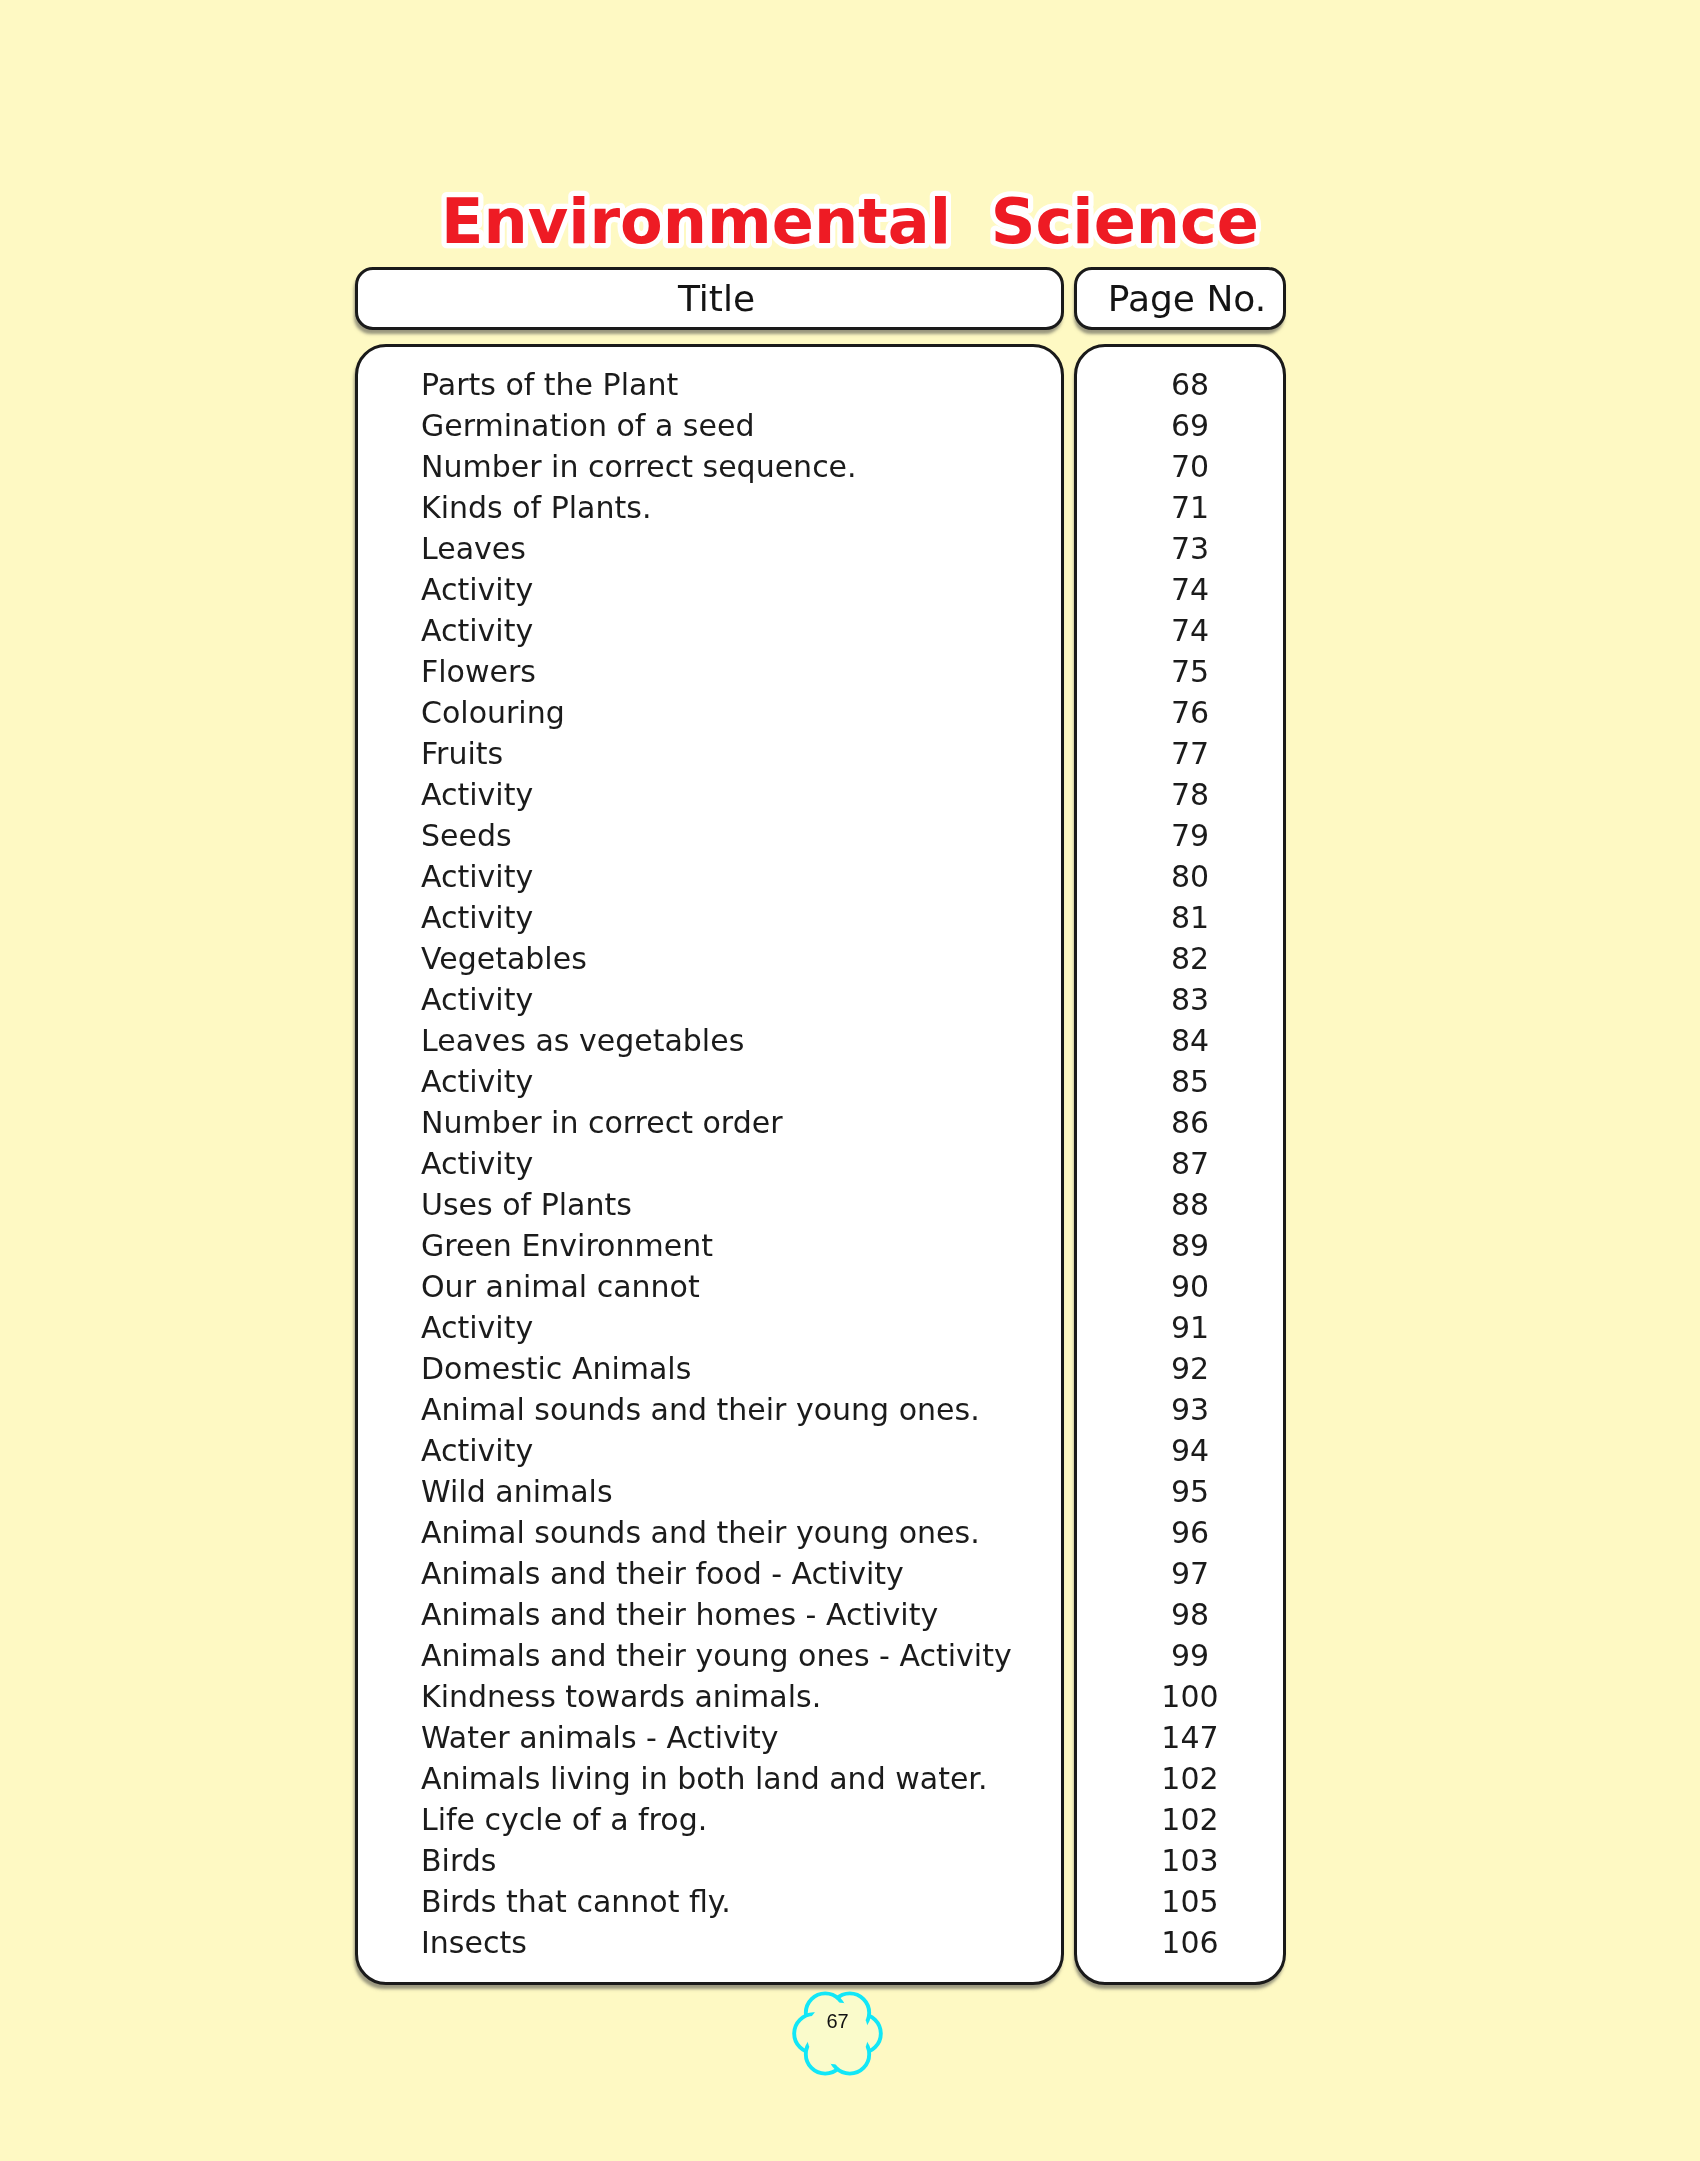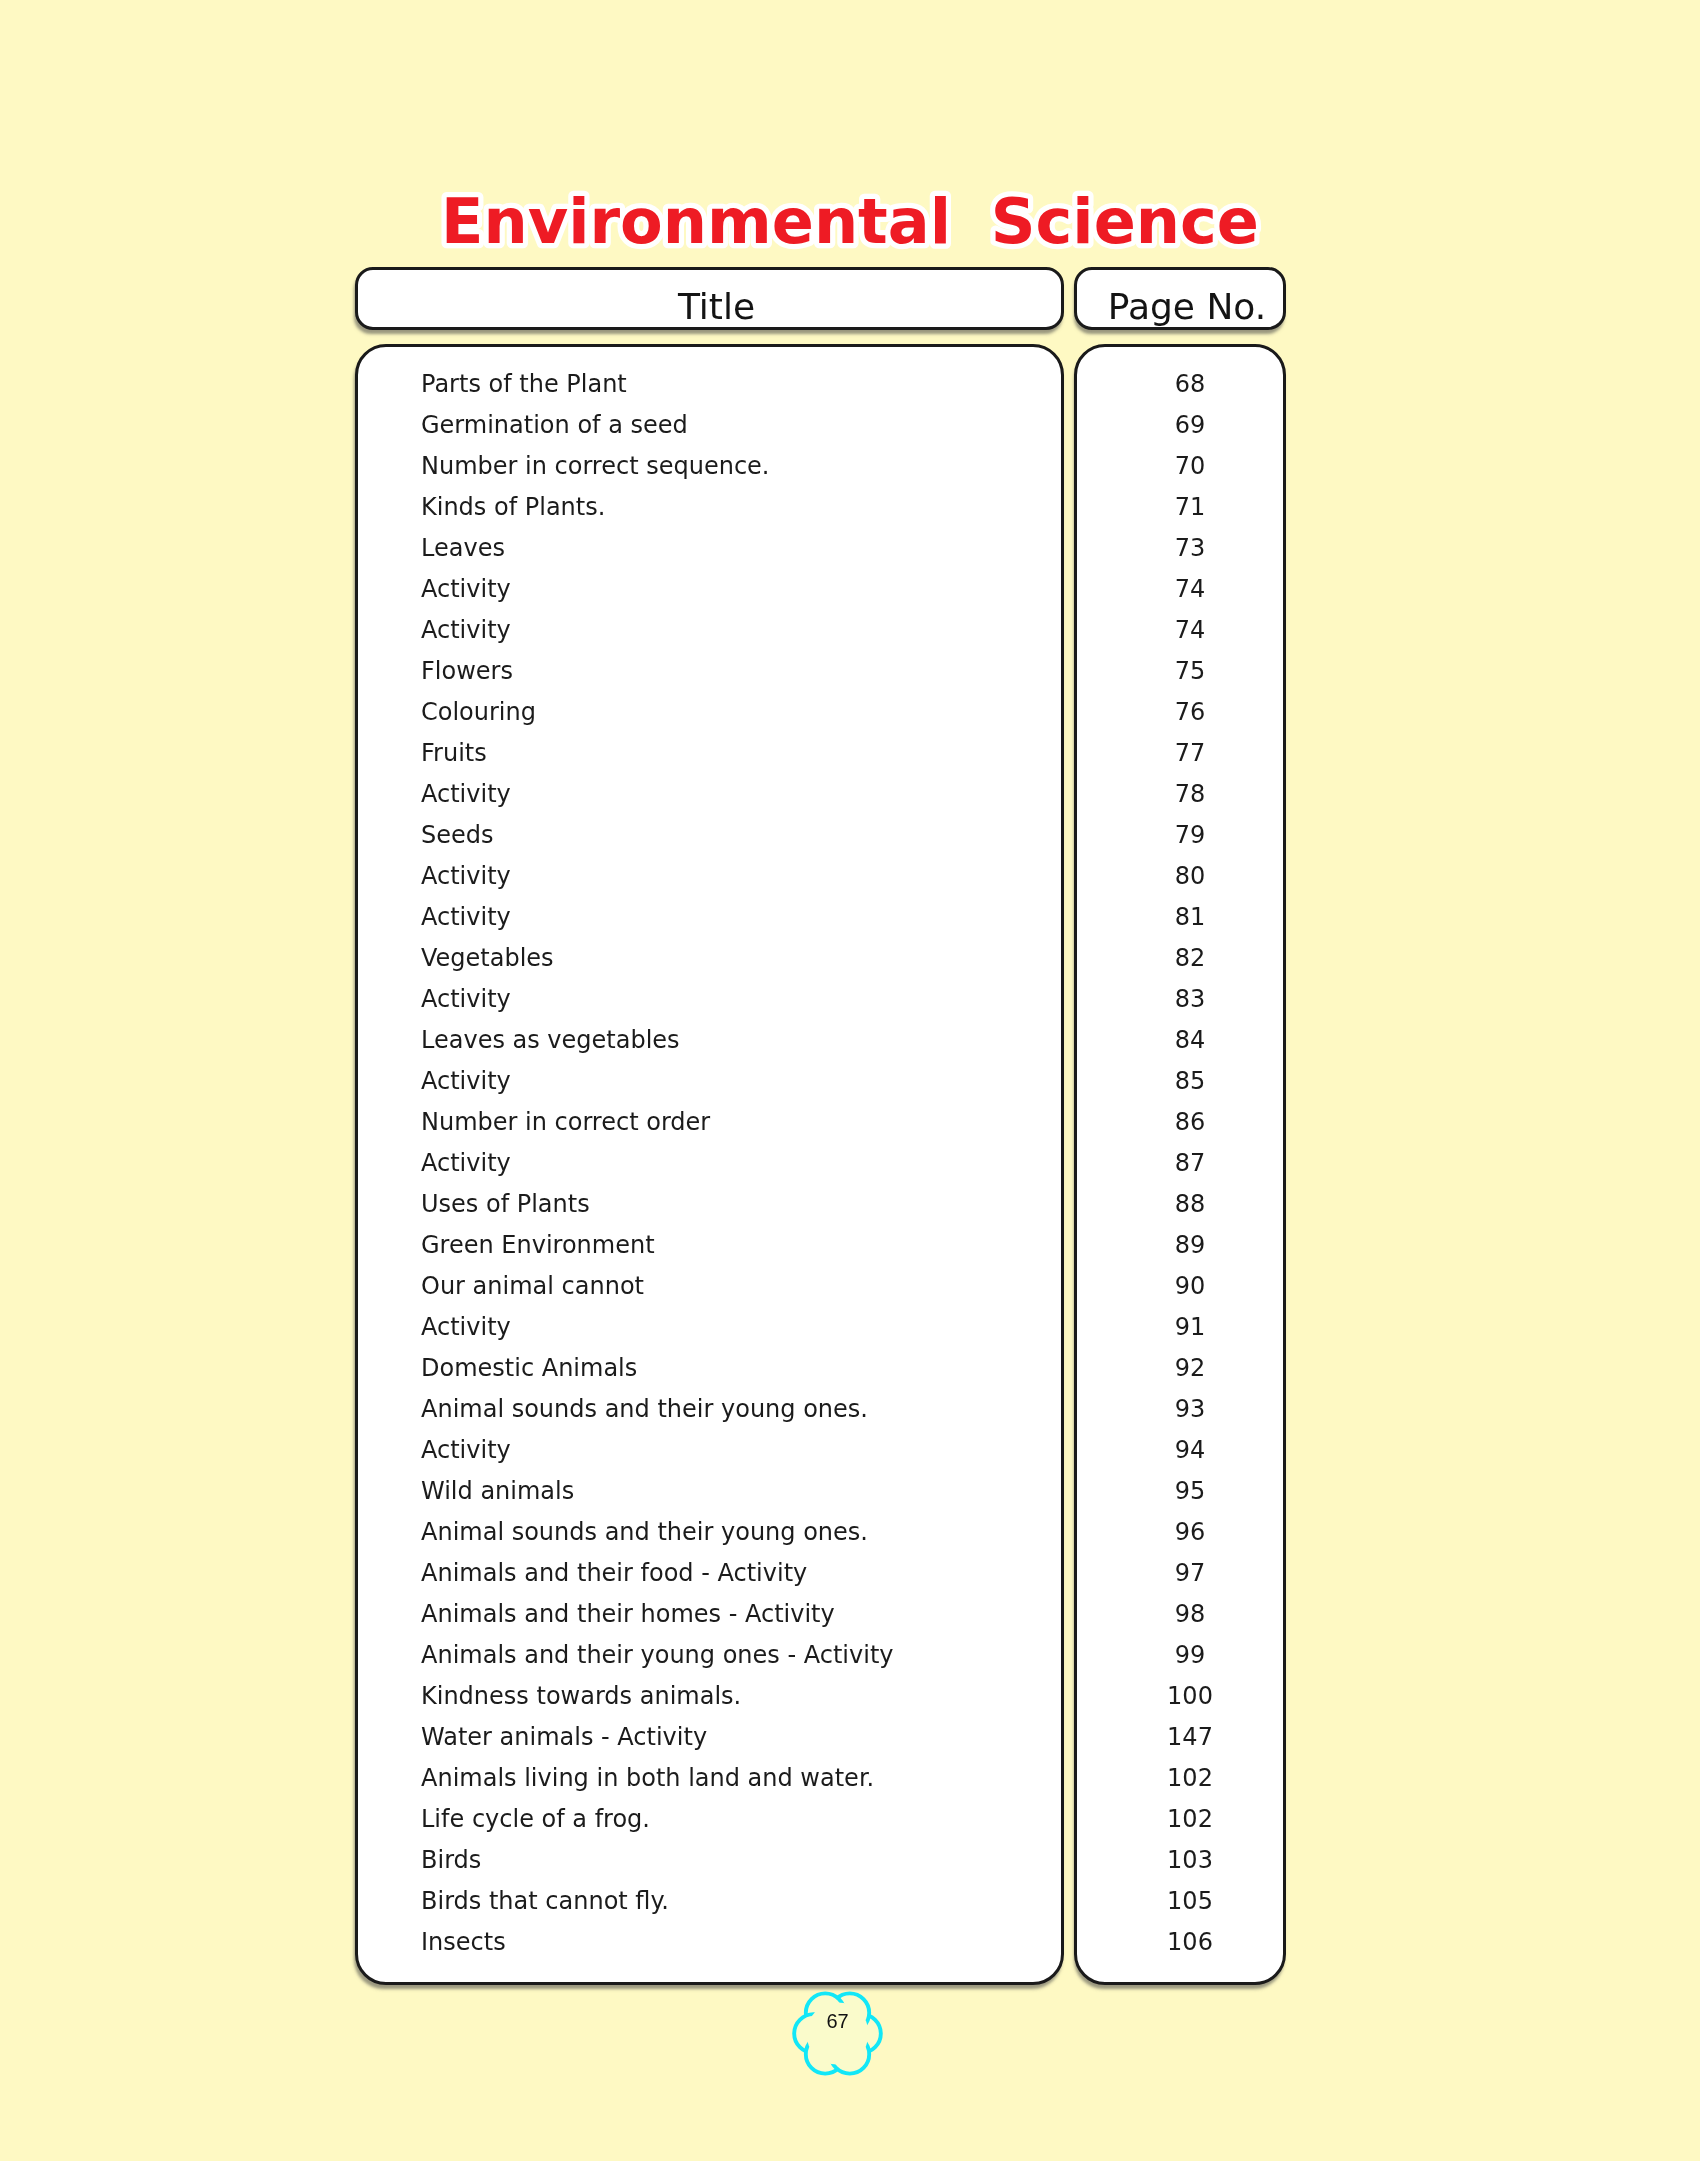--- a/index.html
+++ b/index.html
@@ -44,7 +44,7 @@
     height: 63px;
     border-radius: 18px;
     display: flex;
-    align-items: flex-end;
+    align-items: center;
     justify-content: center;
     font-size: 36px;
     color: #141414;

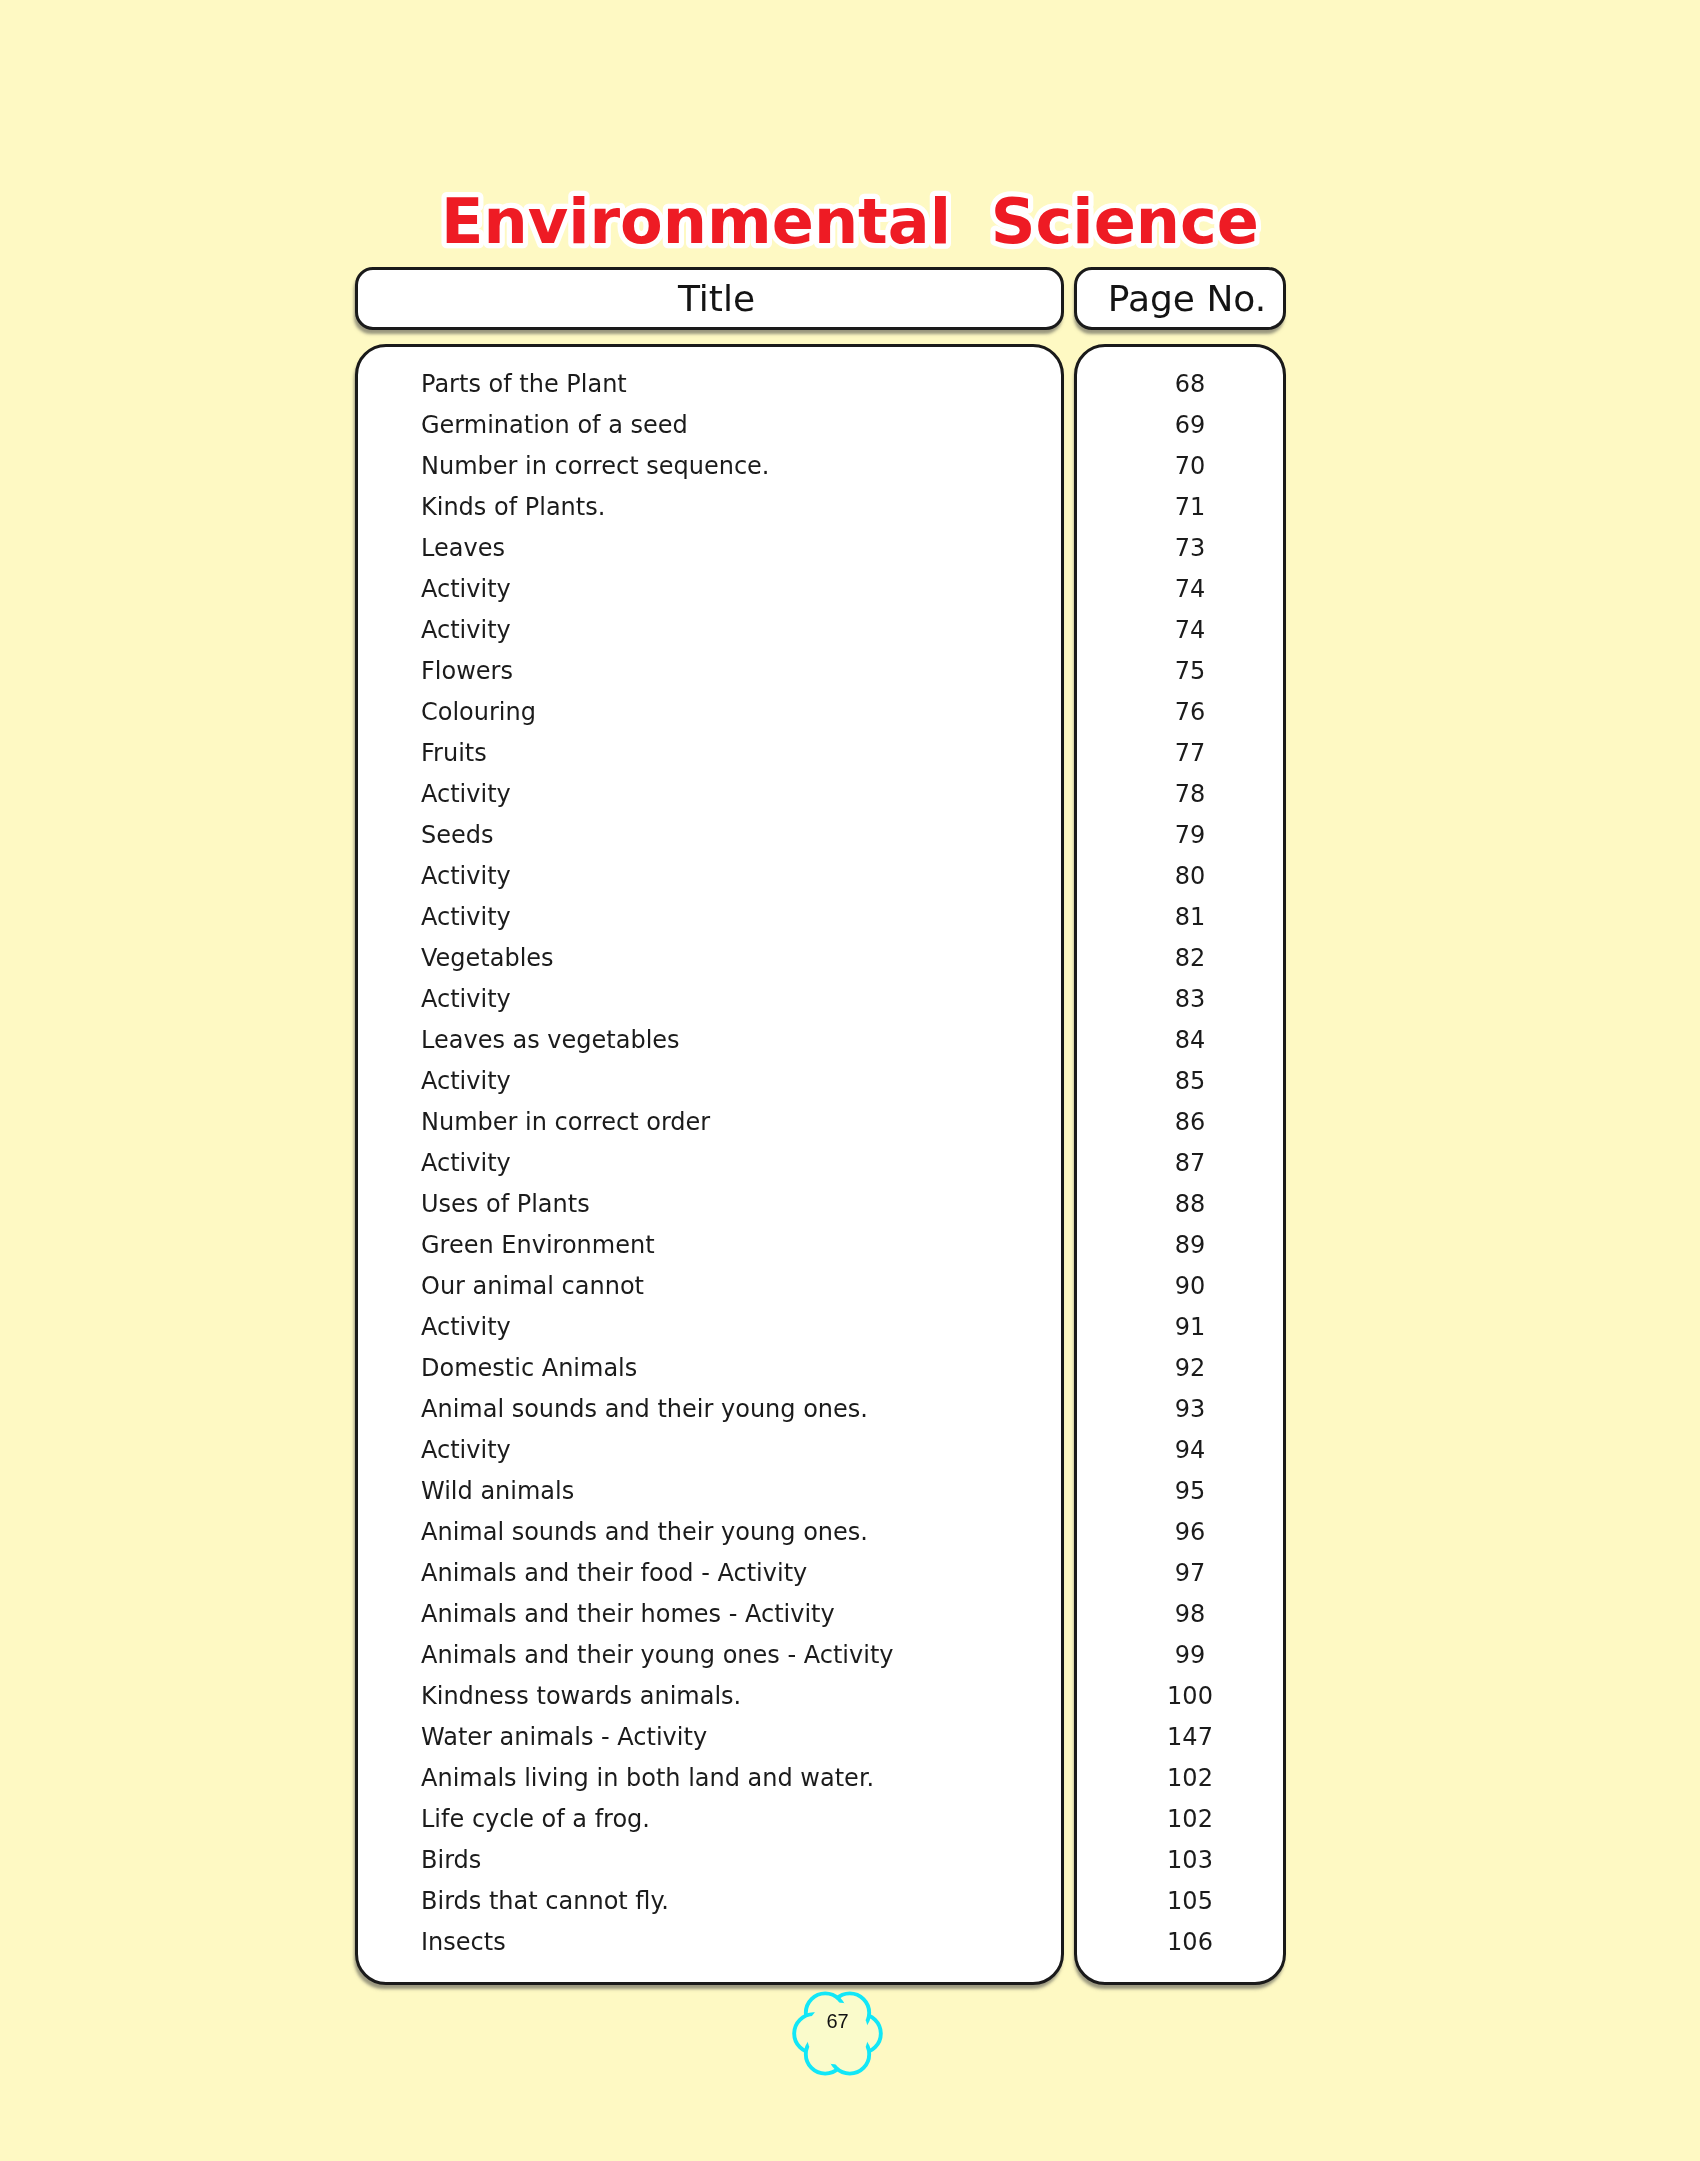--- a/index.html
+++ b/index.html
@@ -57,7 +57,7 @@
   }
   .rows {
     padding-top: 17px;
-    font-size: 24px;
+    font-size: 30px;
     line-height: 41px;
     color: #1b1b1b;
     white-space: nowrap;

